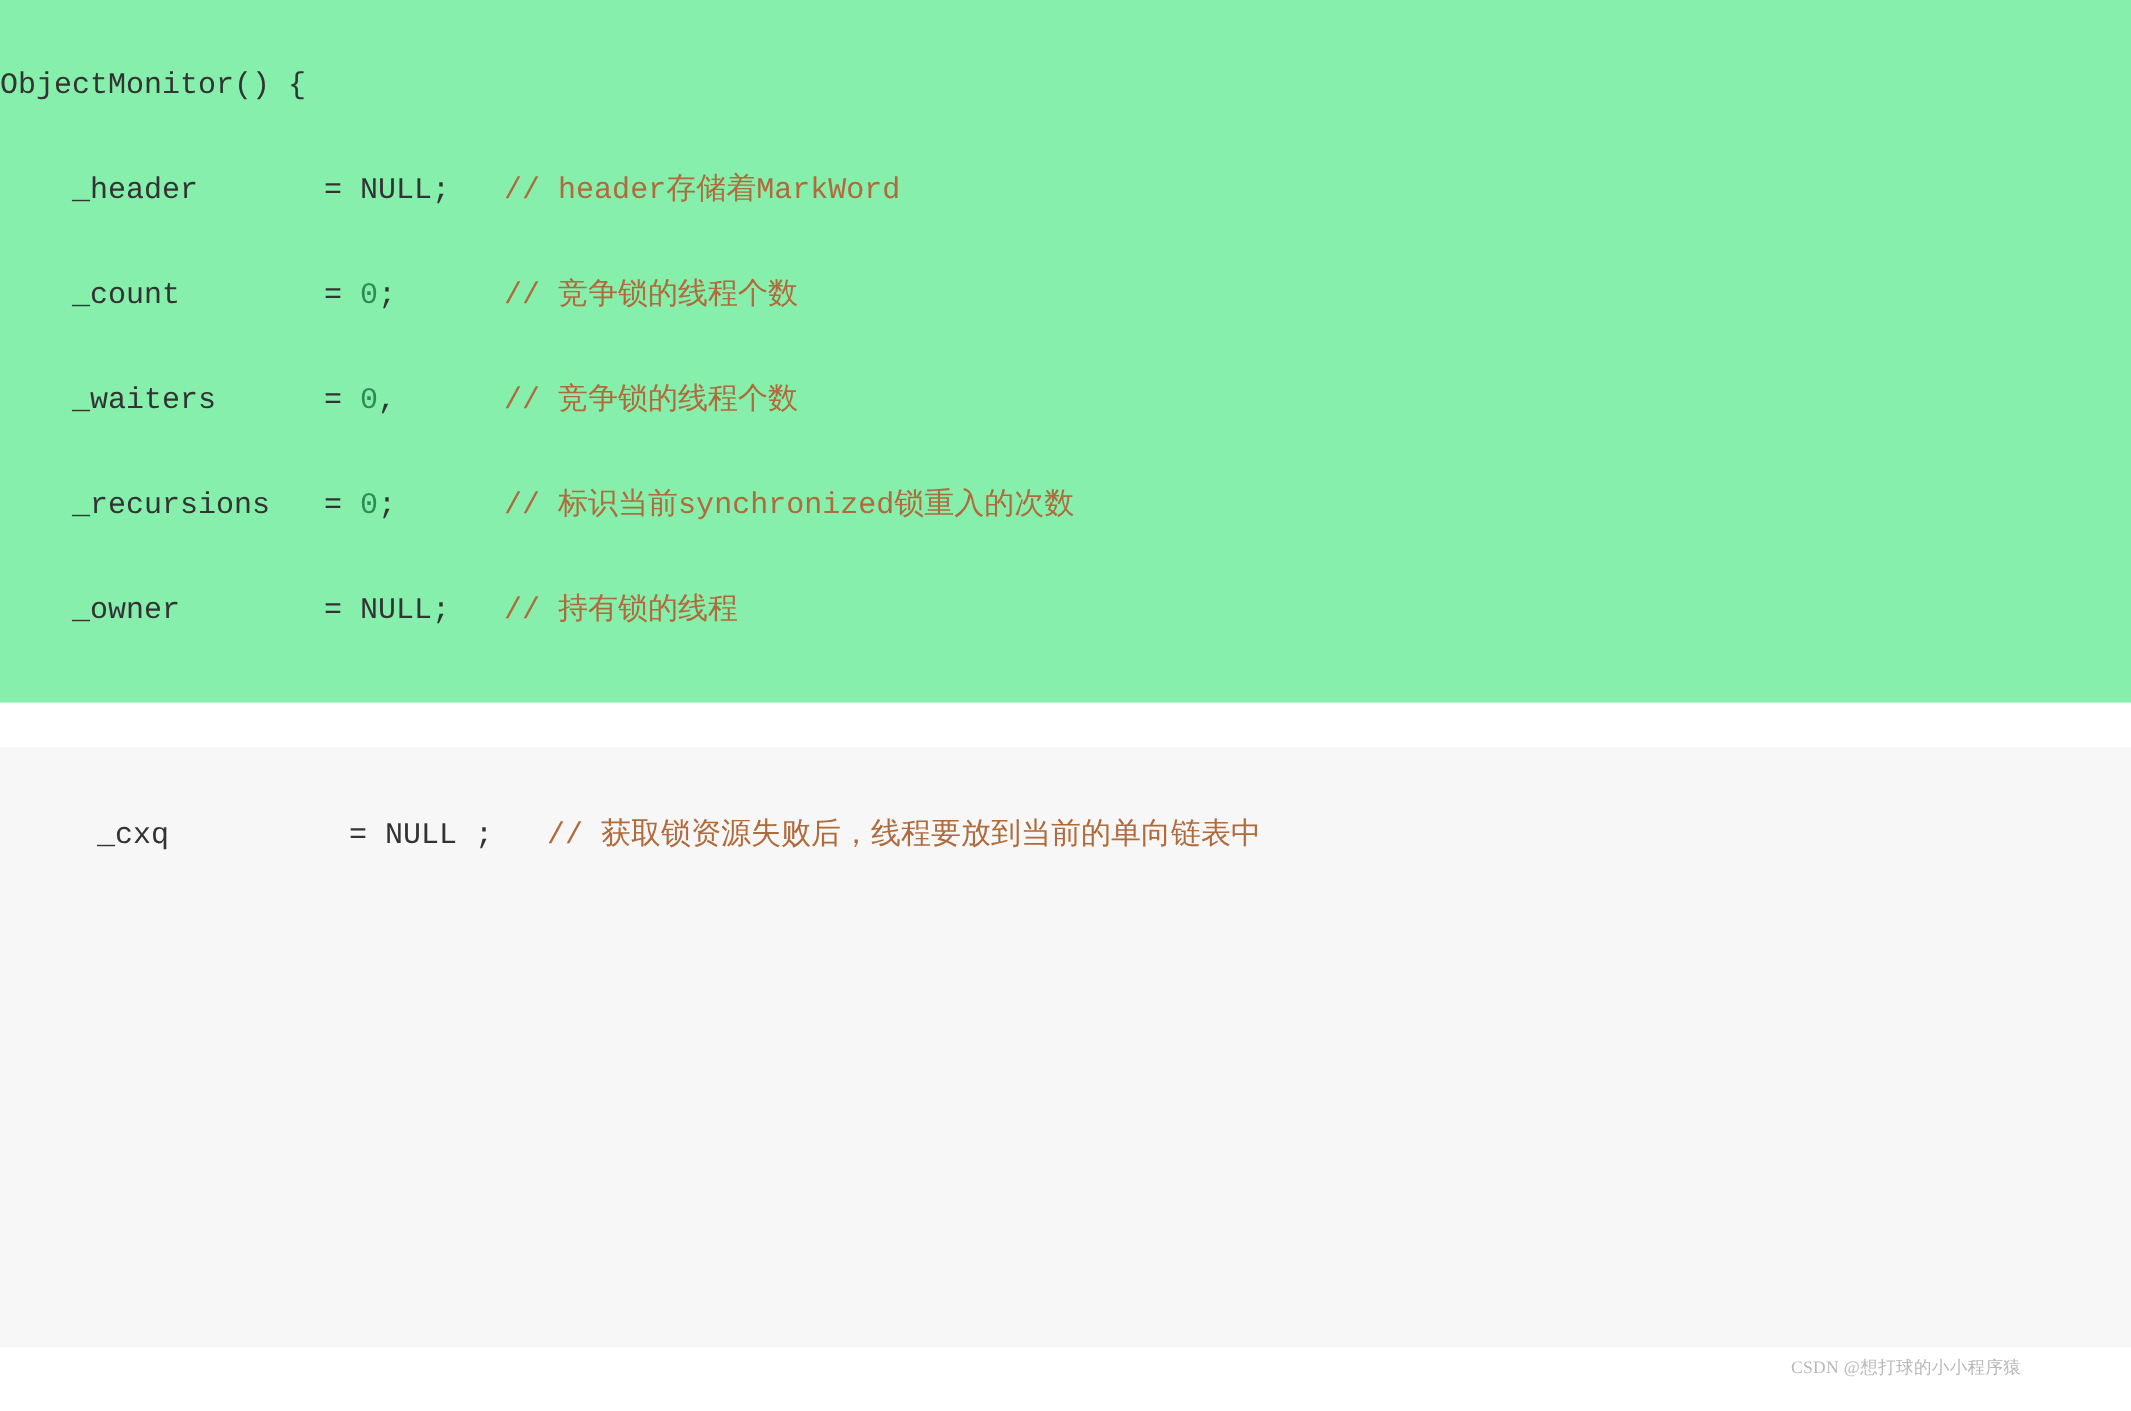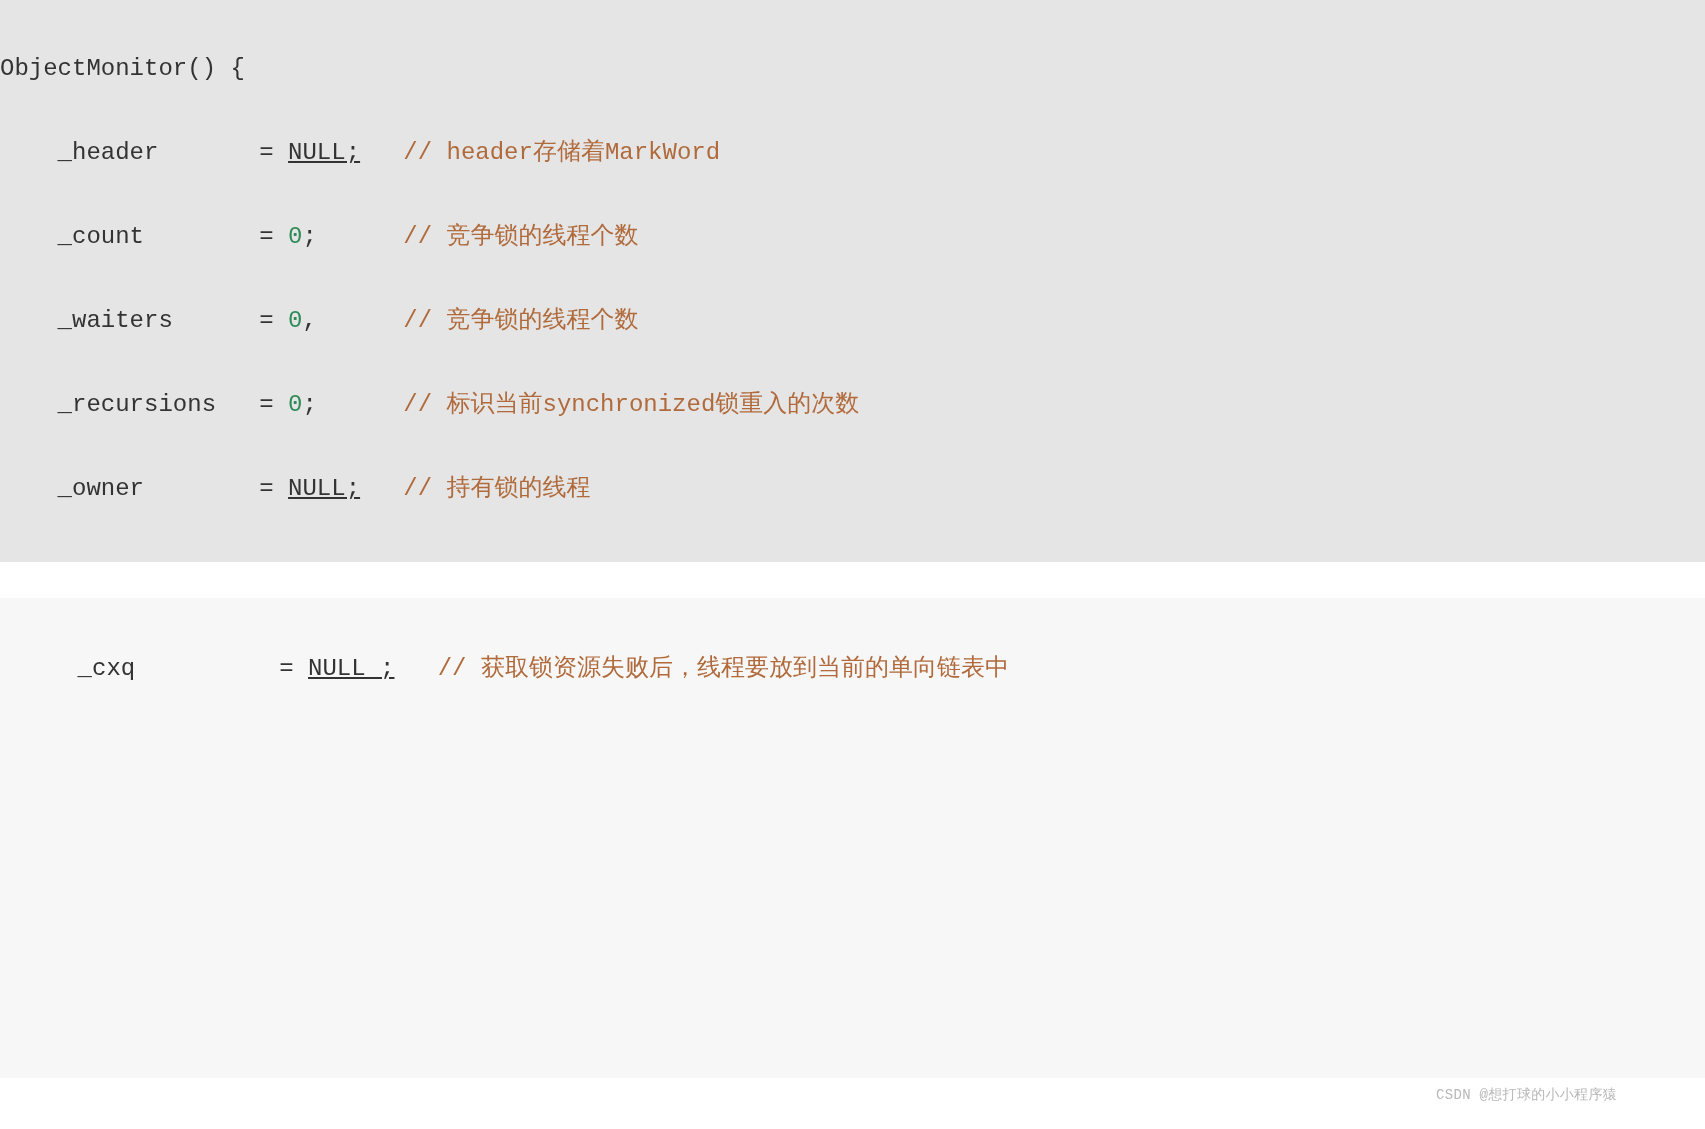--- a/index.html
+++ b/index.html
@@ -15,7 +15,7 @@
       position: relative;
     }
     .block1 {
-      background: #e5e5e5;
+      background: #86efac;
       padding: 6px 0 10px 0;
       white-space: pre;
     }

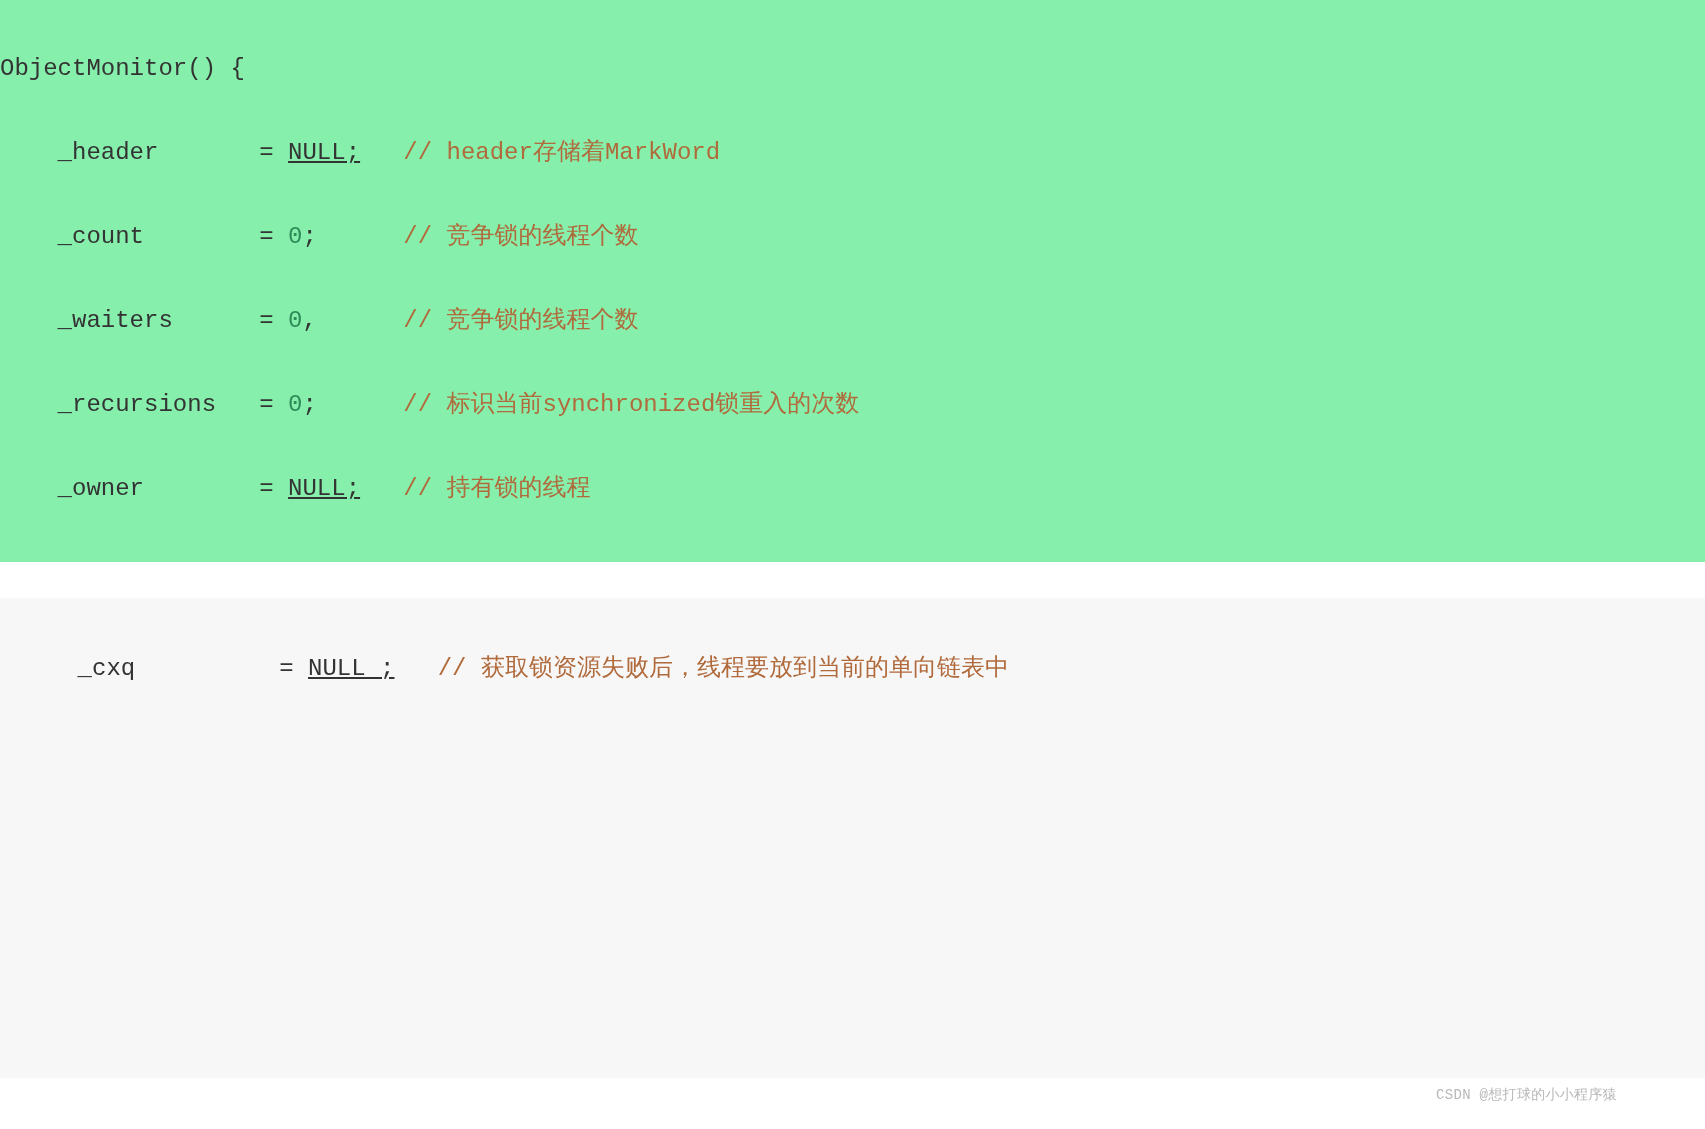--- a/index.html
+++ b/index.html
@@ -28,7 +28,7 @@
     .line { display: block; }
     .ident { color: #333333; }
     .op { color: #333333; }
-    .null { color: #333333; text-decoration: underline; }
+    .null { color: #333333; }
     .num { color: #2e8b57; }
     .comment { color: #b06a3b; }
     .watermark {

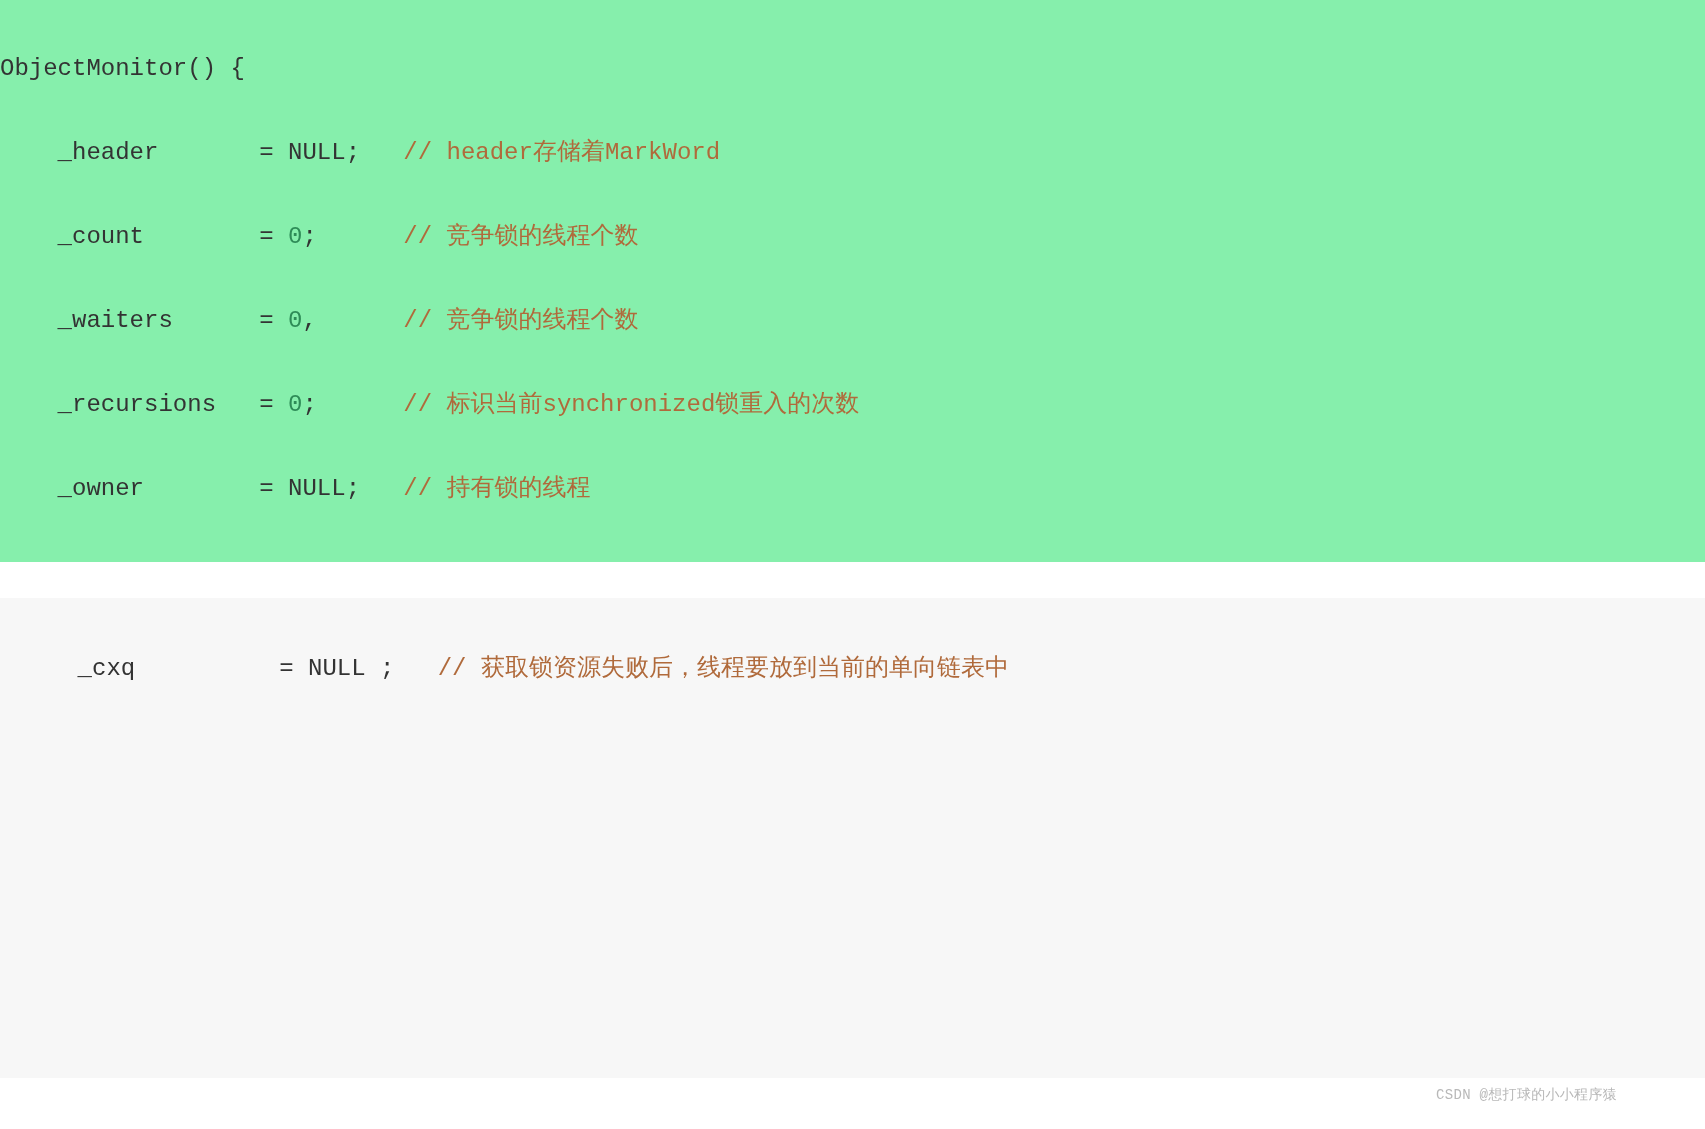--- a/index.html
+++ b/index.html
@@ -35,7 +35,7 @@
       position: absolute;
       right: 88px;
       bottom: 22px;
-      font-family: Liberation Mono, monospace;
+      font-family: Liberation Serif, serif;
       font-size: 14px;
       color: #b8b8b8;
       letter-spacing: 0.3px;

